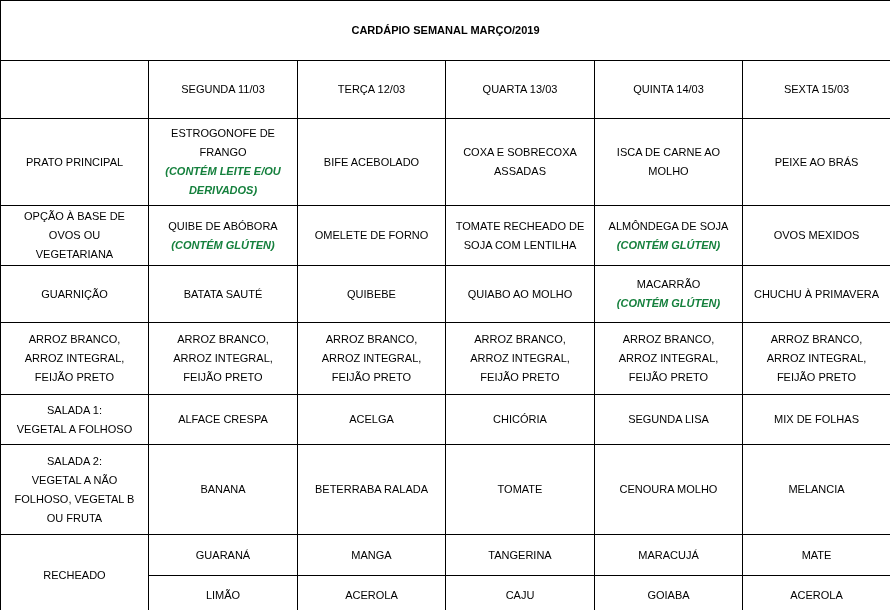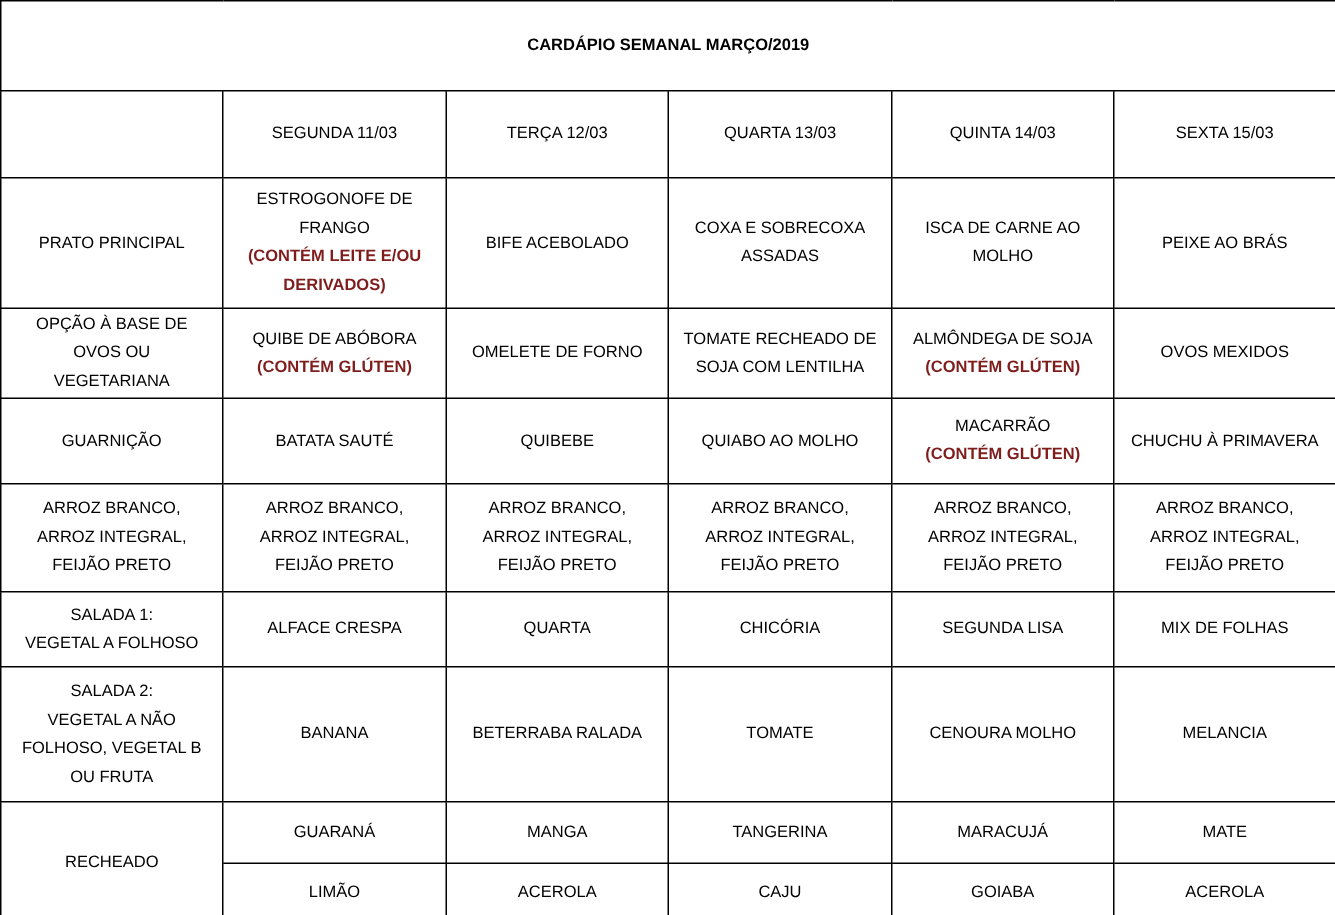--- a/index.html
+++ b/index.html
@@ -38,8 +38,9 @@
     white-space: pre-line;
   }
   .note {
-    color: #7f1d1d;
+    color: #15803d;
     font-weight: bold;
+    font-style: italic;
   }
   tr.rt { height: 60px; }
   tr.rd { height: 58px; }

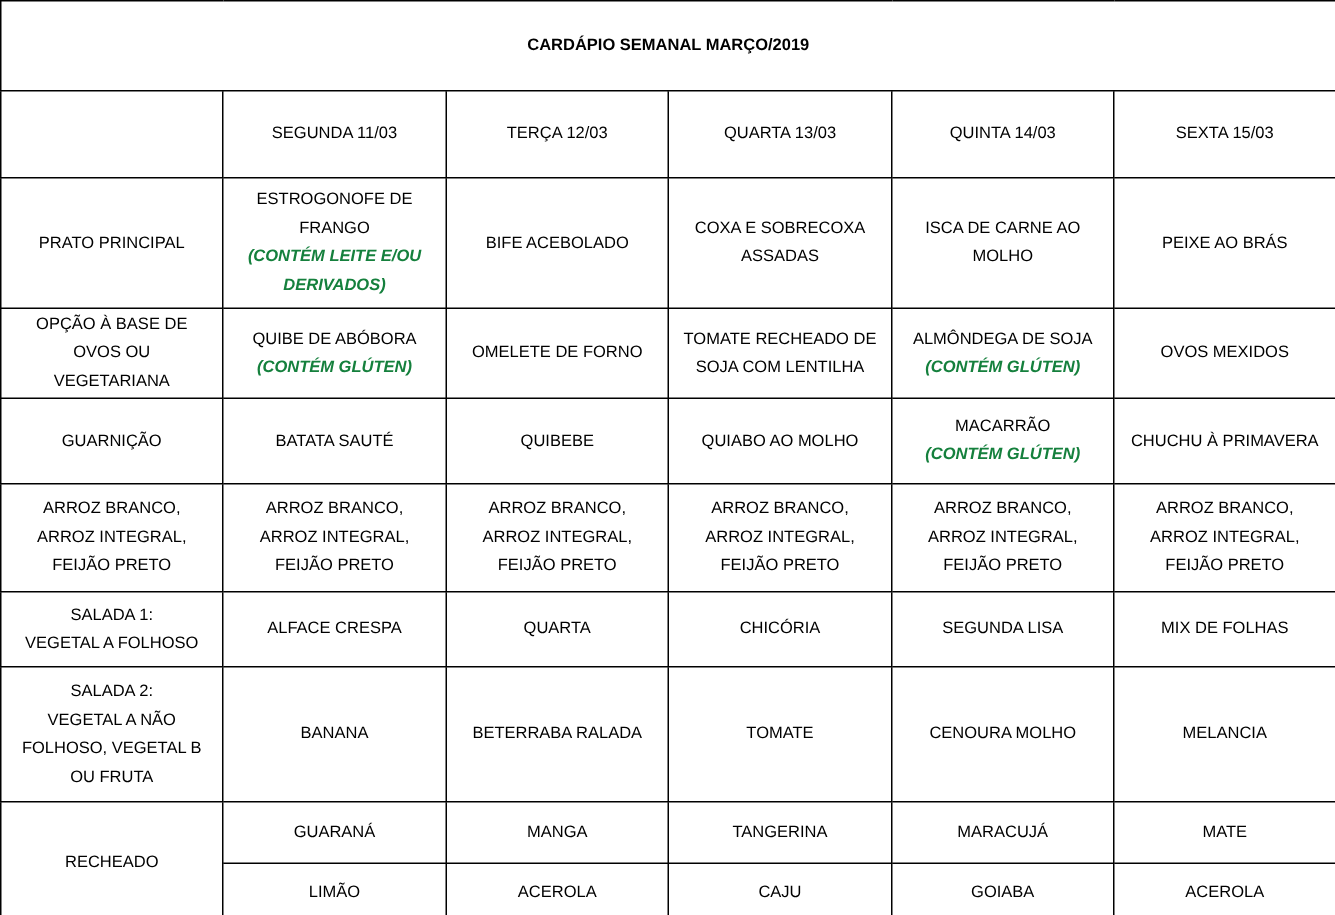--- a/index.html
+++ b/index.html
@@ -197,7 +197,7 @@
             <span class="txt">ALFACE CRESPA</span>
           </td>
         <td class="cell">
-            <span class="txt">QUARTA</span>
+            <span class="txt">ACELGA</span>
           </td>
         <td class="cell">
             <span class="txt">CHICÓRIA</span>

